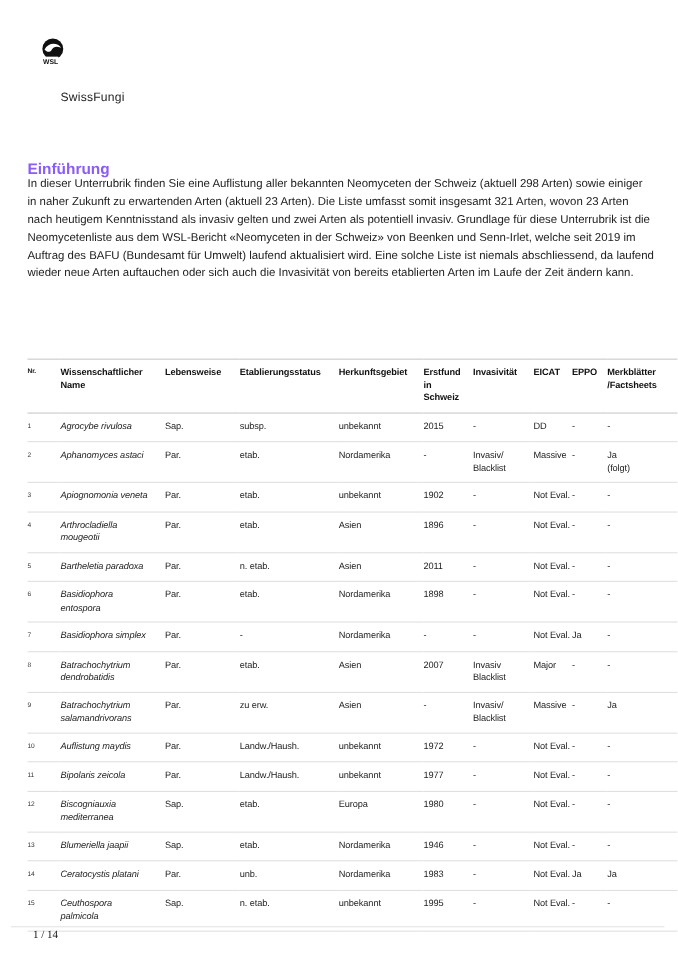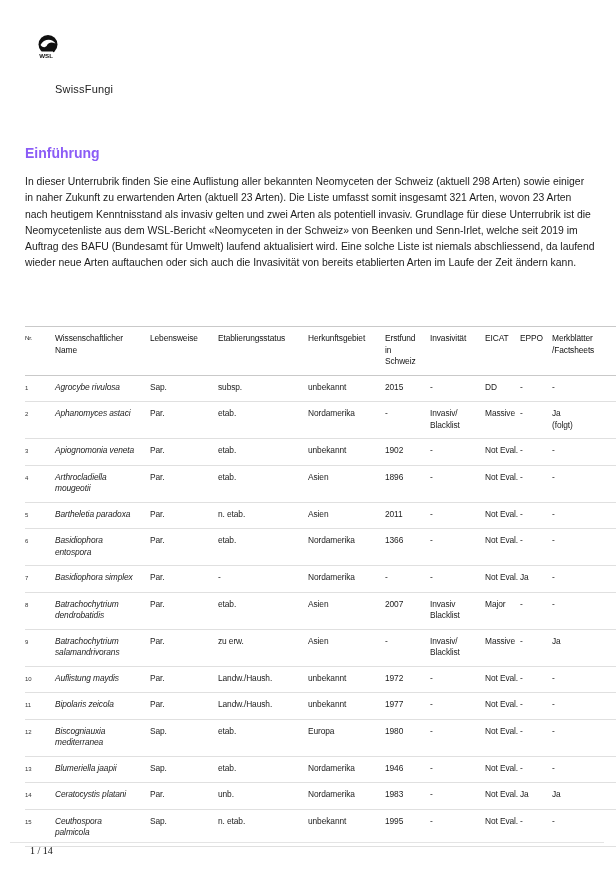--- a/index.html
+++ b/index.html
@@ -55,7 +55,7 @@
   .intro {
     position: absolute;
     left: 25px;
-    top: 174px;
+    top: 160px;
     width: 570px;
     margin: 0;
     font-size: 10.4px;

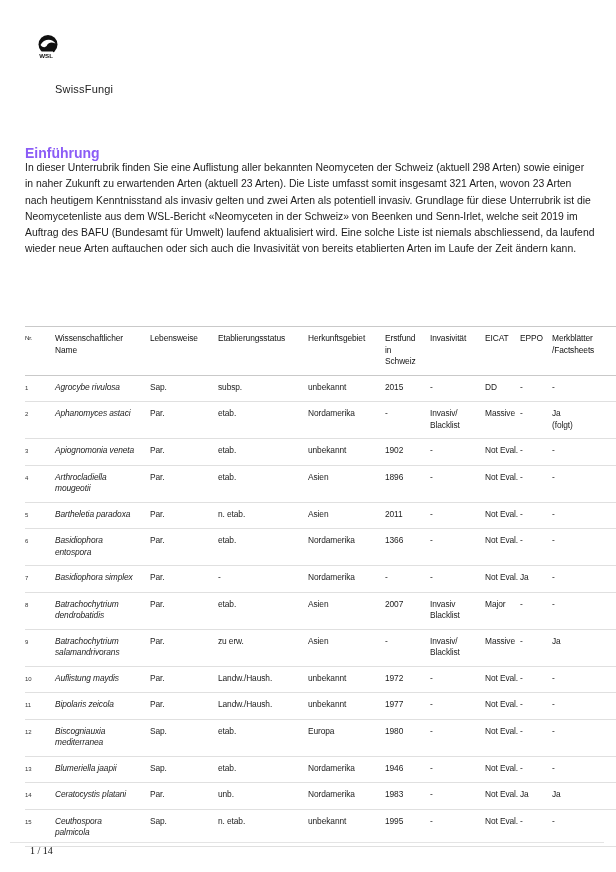--- a/index.html
+++ b/index.html
@@ -74,7 +74,7 @@
   table.species th {
     text-align: left;
     font-size: 8.4px;
-    font-weight: normal;
+    font-weight: bold;
     vertical-align: top;
     padding: 6px 4px 7px 0;
     line-height: 11.5px;

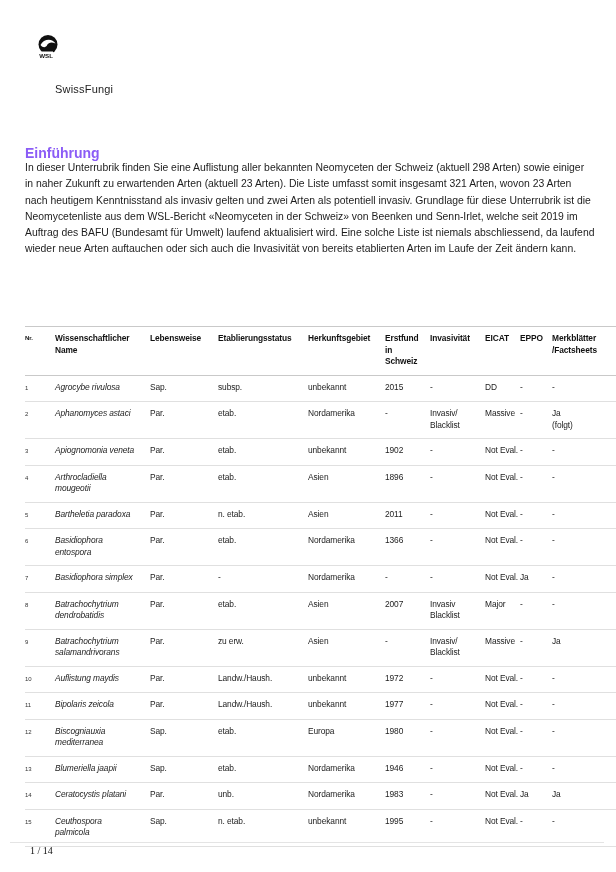--- a/index.html
+++ b/index.html
@@ -242,7 +242,7 @@
           <td class="col-lebensweise">Par.</td>
           <td class="col-etablierungsstatus">etab.</td>
           <td class="col-herkunftsgebiet">Nordamerika</td>
-          <td class="col-erstfund">1366</td>
+          <td class="col-erstfund">1898</td>
           <td class="col-invasivitaet">-</td>
           <td class="col-eicat">Not Eval.</td>
           <td class="col-eppo">-</td>

